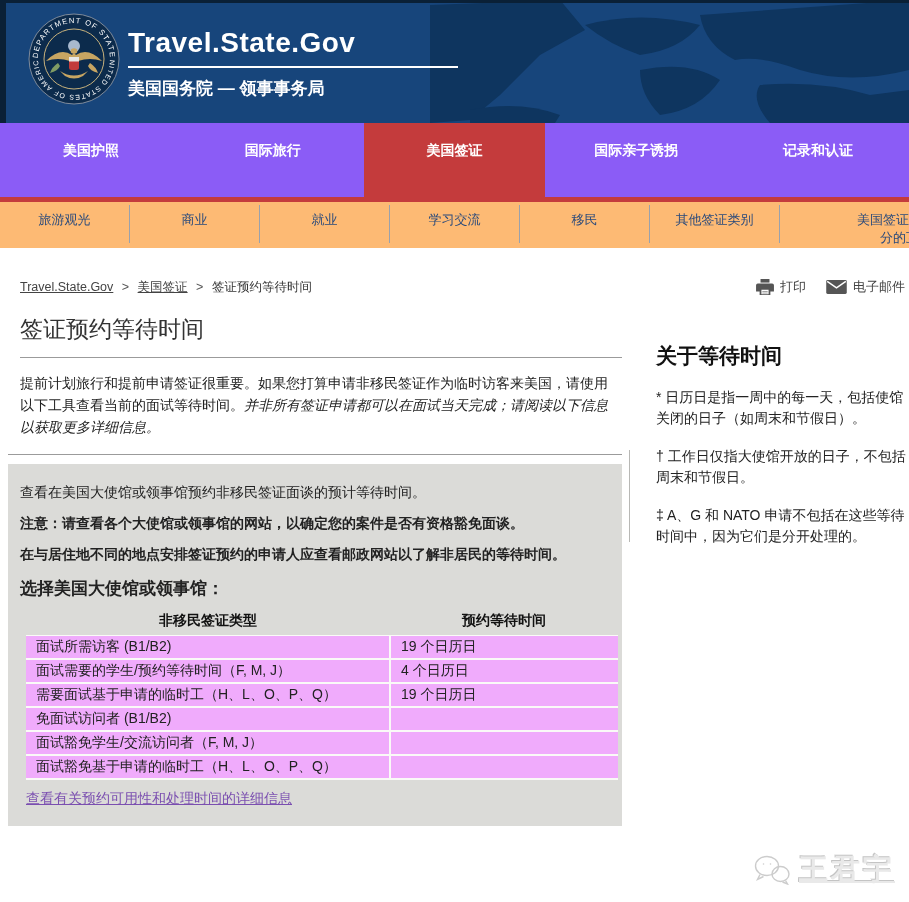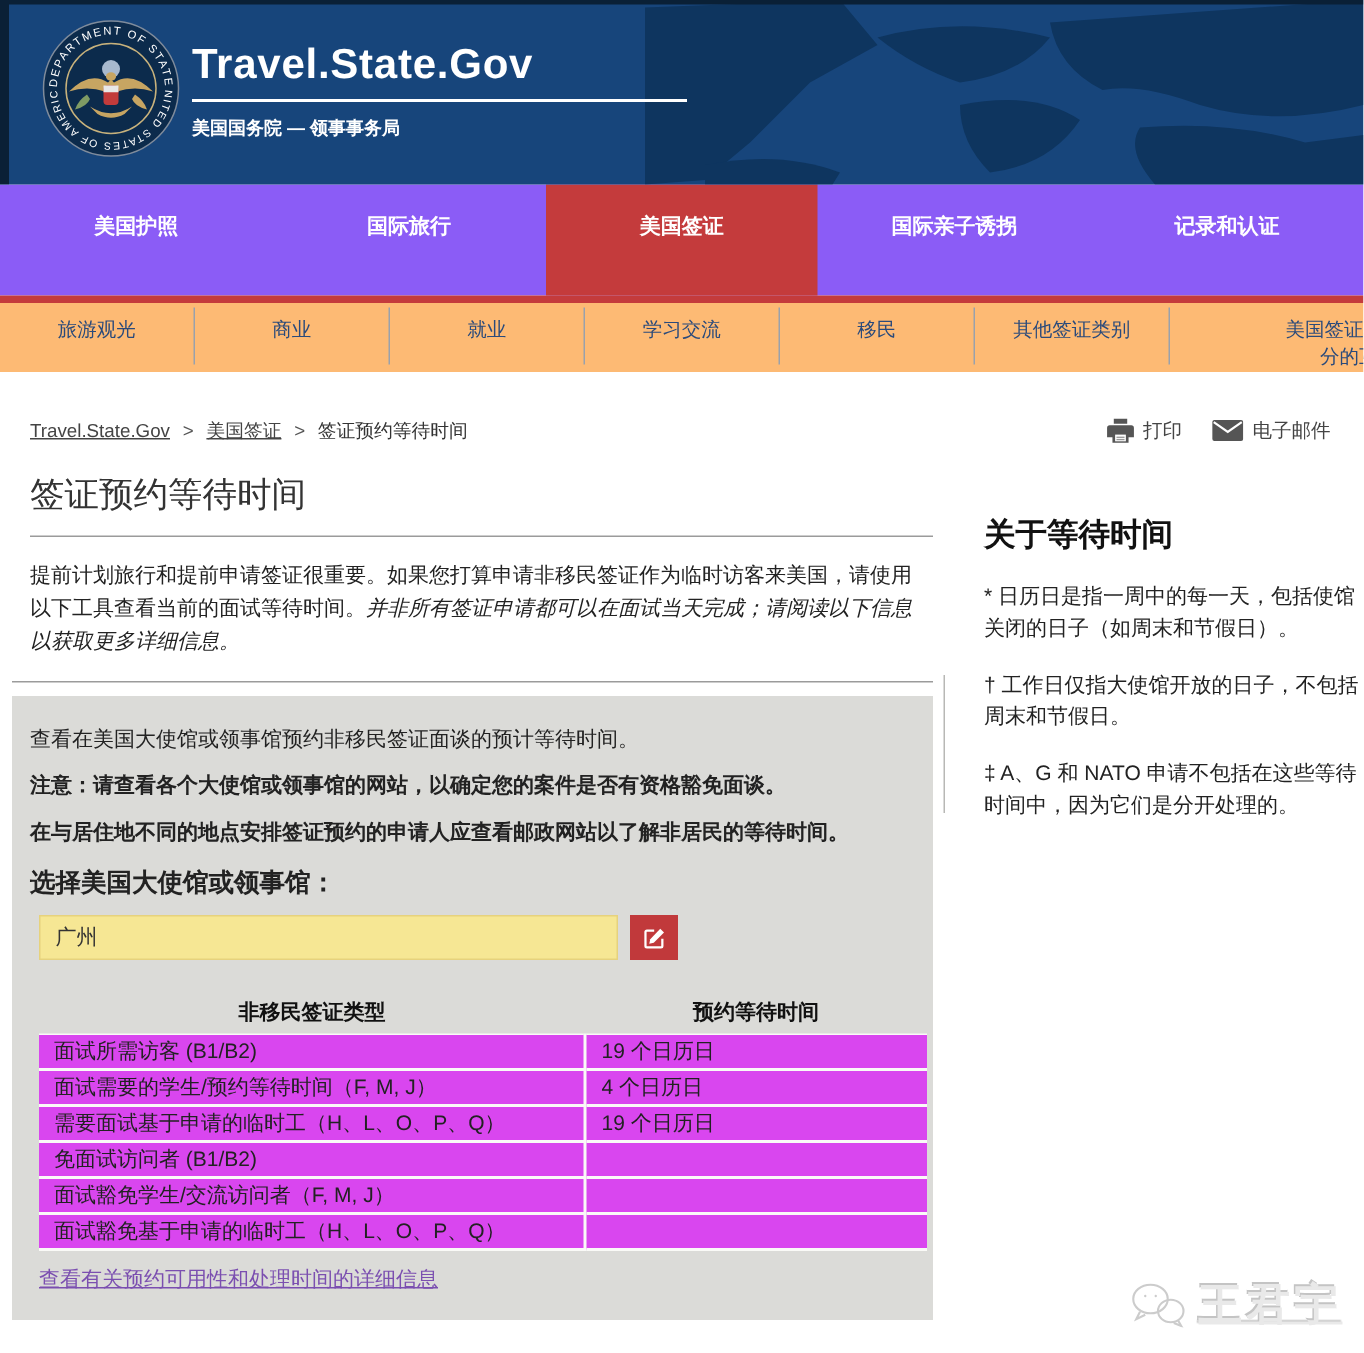--- a/index.html
+++ b/index.html
@@ -19,7 +19,7 @@
   .titles { position:absolute; left:128px; top:27px; z-index:3; color:#fff; }
   .site-title { font-size:28px; font-weight:bold; letter-spacing:.5px; }
   .title-underline { width:330px; height:2px; background:#ffffff; margin:7px 0 9px; }
-  .site-subtitle { font-size:12px; font-weight:bold; }
+  .site-subtitle { font-size:17px; font-weight:bold; }
 
   
   .main-nav { height:74px; background:#8b5cf6; display:flex; }

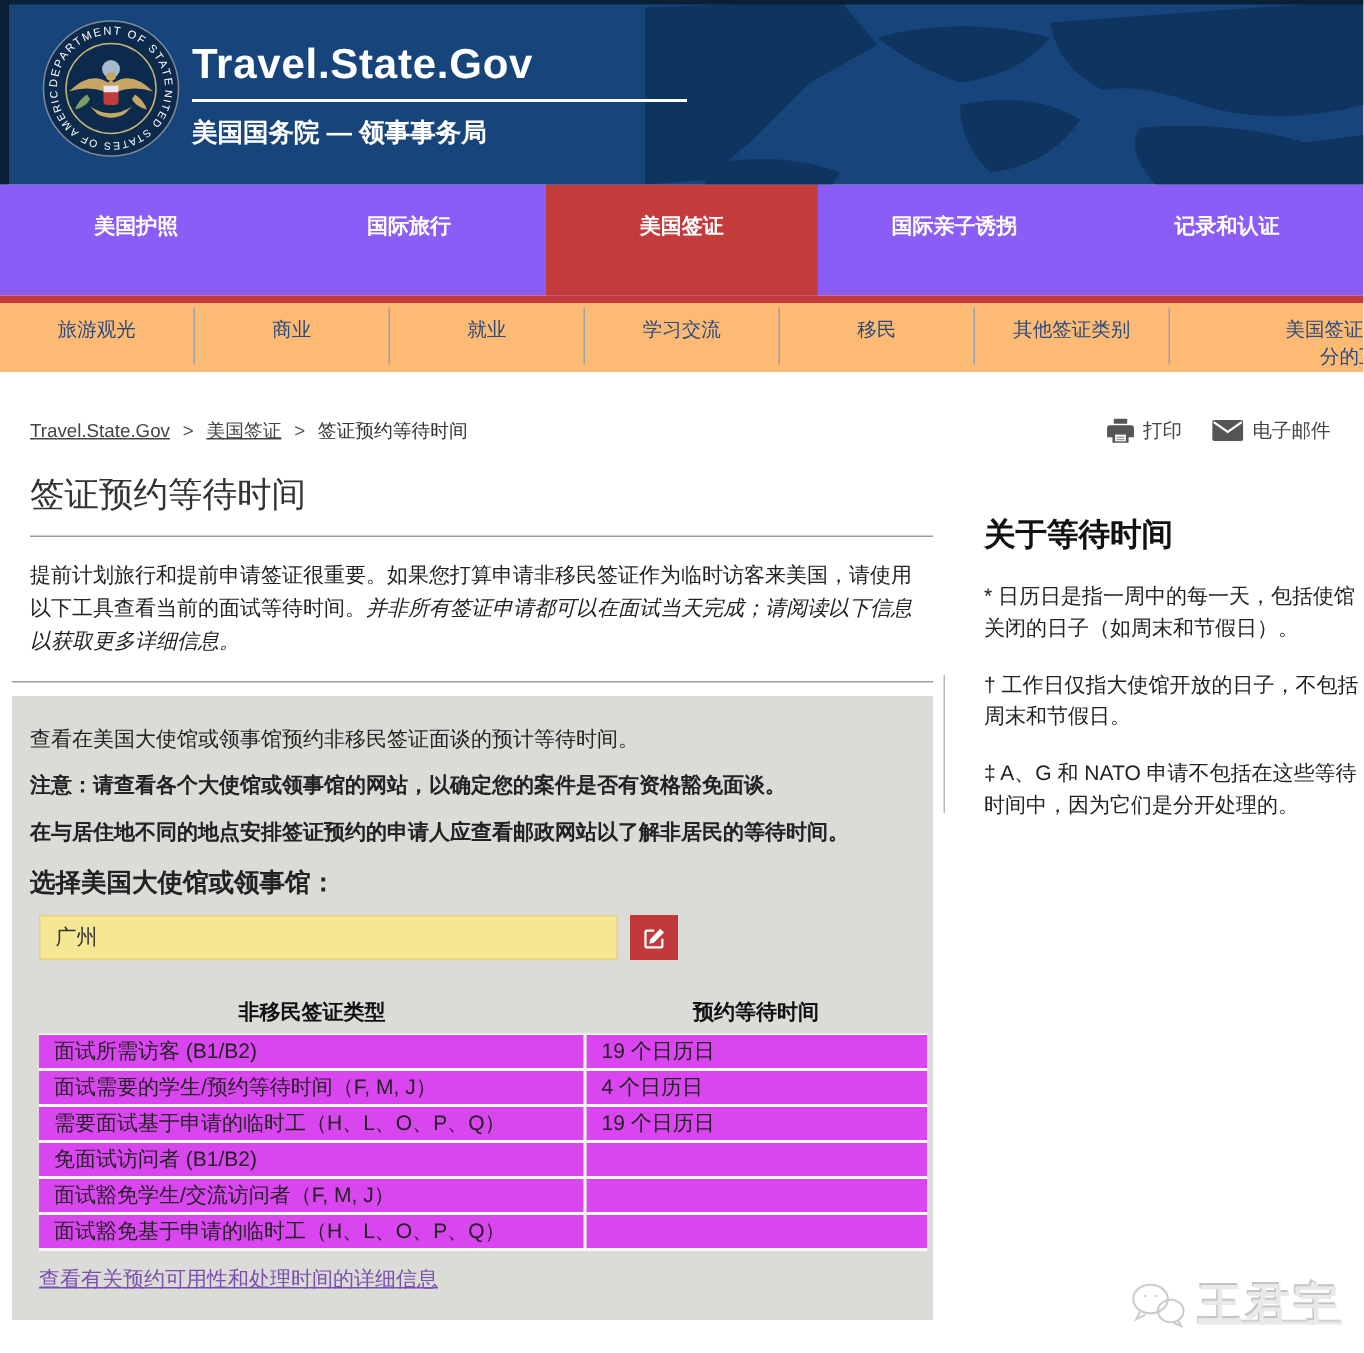--- a/index.html
+++ b/index.html
@@ -41,7 +41,7 @@
   .sub-nav .sub-item.overflow .l2 { display:block; margin-left:100px; }
 
   
-  .crumb-row { display:flex; justify-content:space-between; align-items:center; padding:26px 22px 0 20px; height:52px; }
+  .crumb-row { display:flex; justify-content:space-between; align-items:center; padding:26px 4px 0 20px; height:52px; }
   .breadcrumb { font-size:12.5px; color:#333; }
   .breadcrumb .bc-link { color:#444; text-decoration:underline; cursor:pointer; }
   .breadcrumb .sep { margin:0 5px; color:#555; }

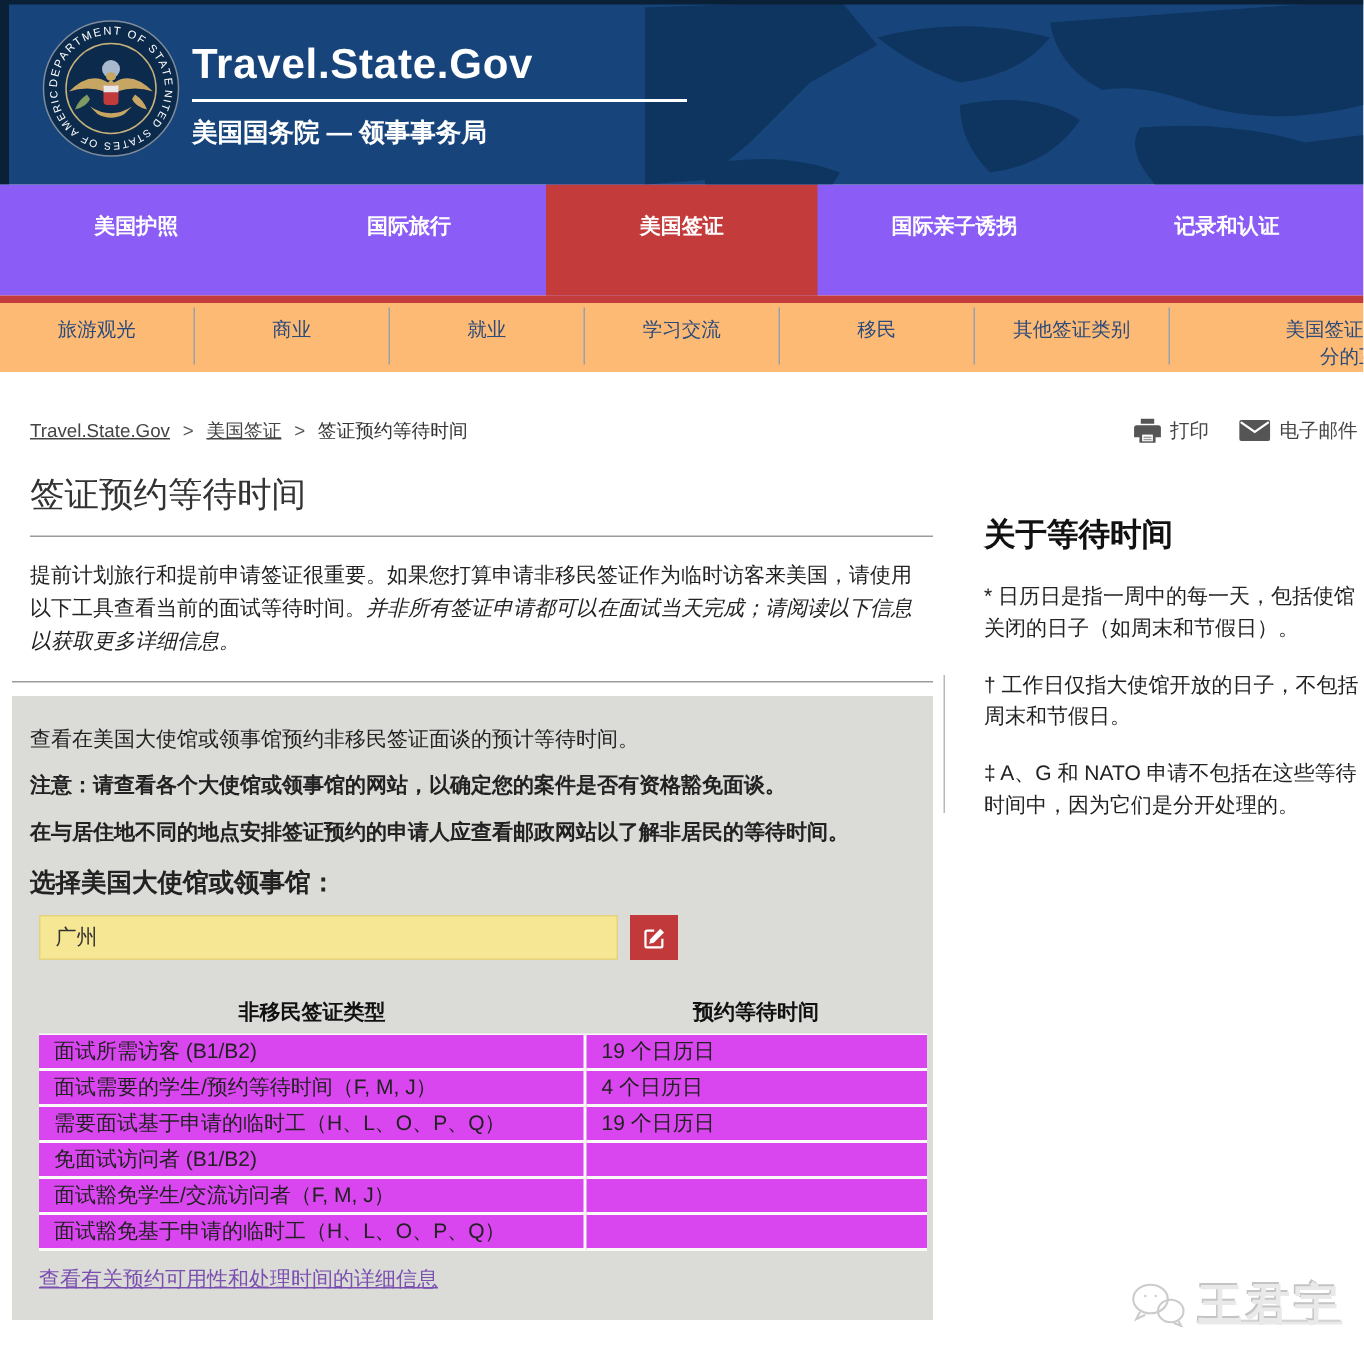--- a/index.html
+++ b/index.html
@@ -211,15 +211,6 @@
       <p class="bold">在与居住地不同的地点安排签证预约的申请人应查看邮政网站以了解非居民的等待时间。</p>
       <div class="select-label">选择美国大使馆或领事馆：</div>
 
-      <div class="input-row">
-        <input class="post-input" value="广州" style="">
-        <button class="edit-btn">
-          <svg width="15" height="15" viewBox="0 0 16 16">
-            <path d="M11.9 1.2 L14.6 3.9 L7.3 11.2 L4.1 11.9 L4.8 8.7 Z" fill="#fff"></path>
-            <path d="M13.4 8.3 v5.2 a1 1 0 0 1 -1 1 h-10 a1 1 0 0 1 -1 -1 v-10 a1 1 0 0 1 1 -1 h5.2" stroke="#fff" stroke-width="1.6" fill="none"></path>
-          </svg>
-        </button>
-      </div>
 
       <table class="wait-table">
         <thead>

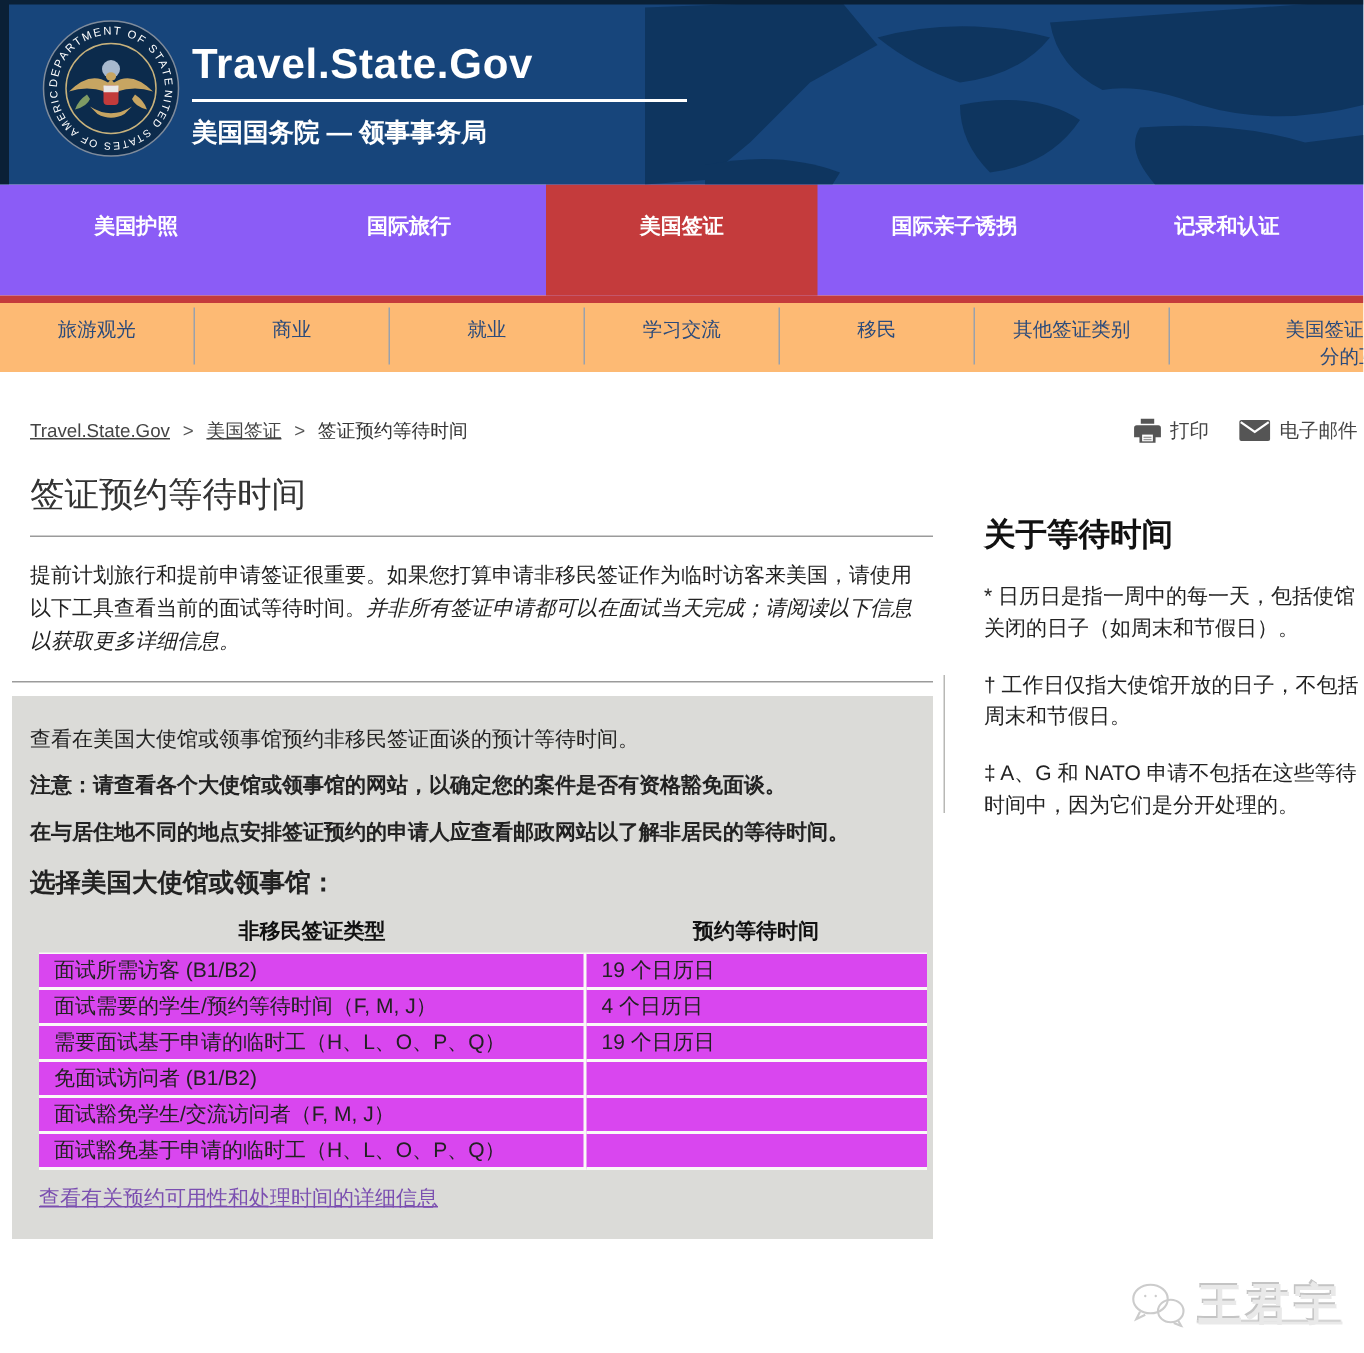--- a/index.html
+++ b/index.html
@@ -72,7 +72,7 @@
   .wait-table { border-collapse:collapse; width:592px; margin-left:6px; font-size:14px; }
   .wait-table th { font-weight:bold; color:#111; text-align:center; padding:2px 0 5px; }
   .wait-table td {
-    background:#d946ef; padding:2px 10px; height:18px; color:#222;
+    background:#f0abfc; padding:2px 10px; height:18px; color:#222;
     border-bottom:2px solid #fafaf7; border-top:1px solid #fafaf7;
   }
   .wait-table td.wait-cell { border-left:2px solid #fafaf7; width:228px; }

